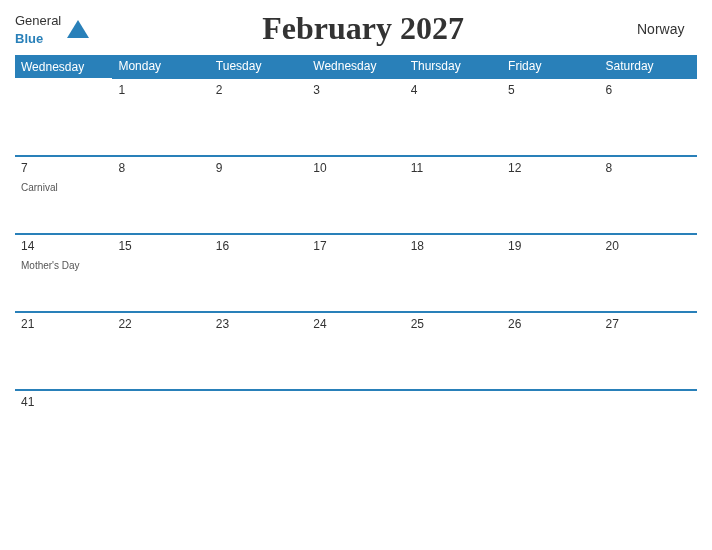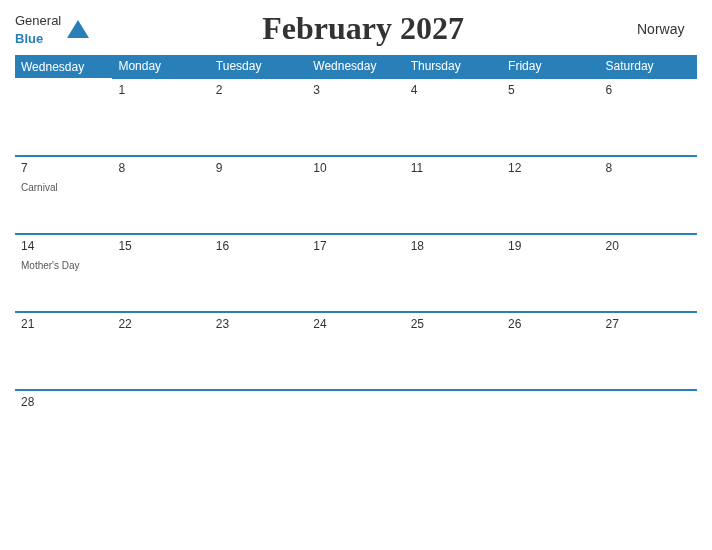--- a/index.html
+++ b/index.html
@@ -220,7 +220,7 @@
         </tr>
         <tr class="last-row">
           <td class="day-cell">
-            <span class="day-number">28</span>
+            <span class="day-number">41</span>
           </td>
           <td class="day-cell"></td>
           <td class="day-cell"></td>

